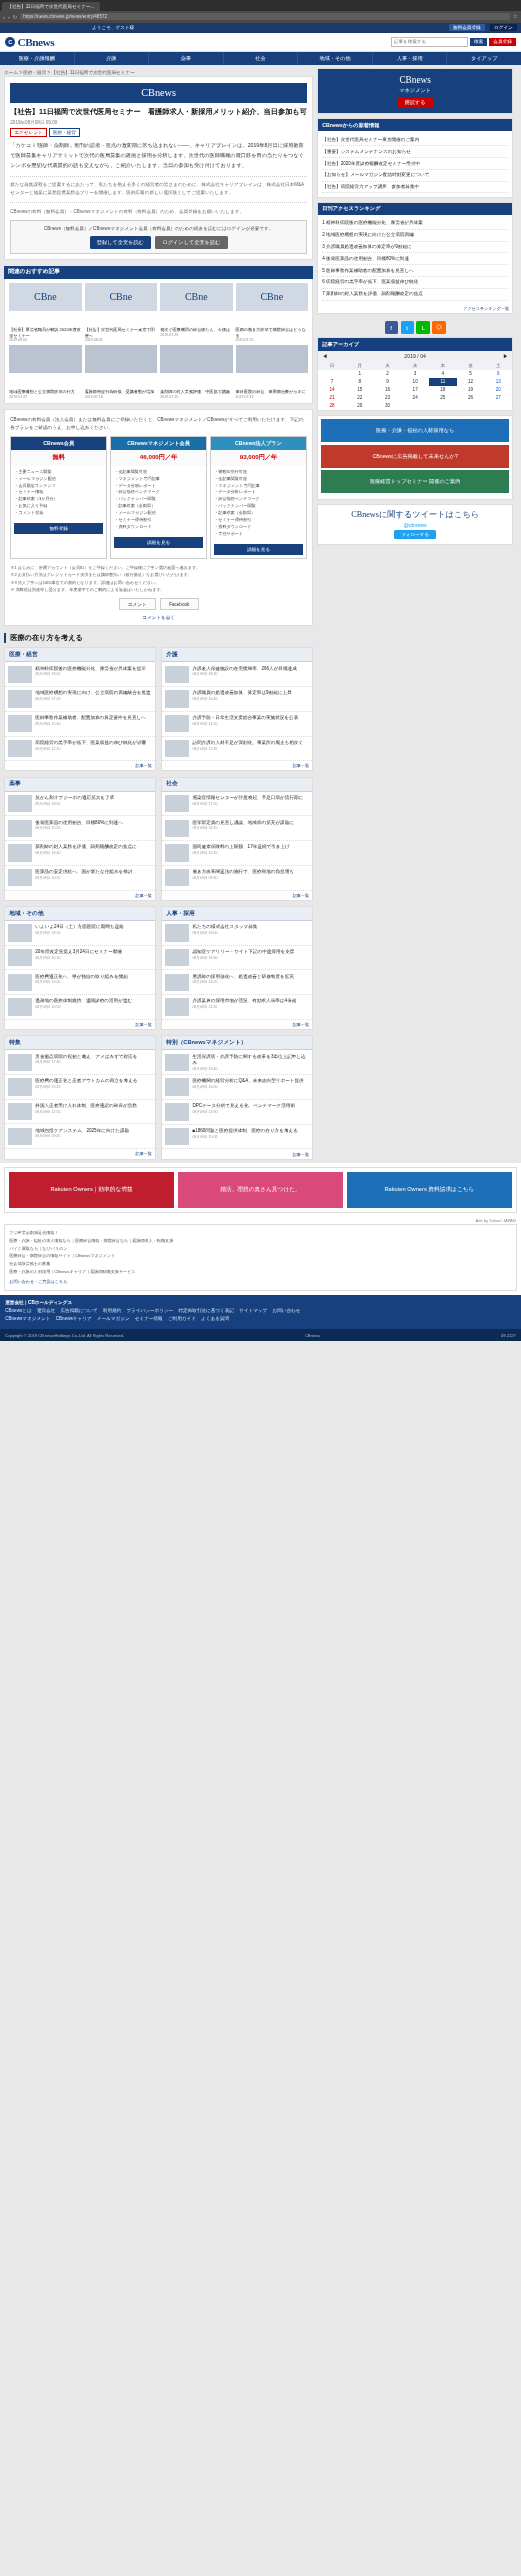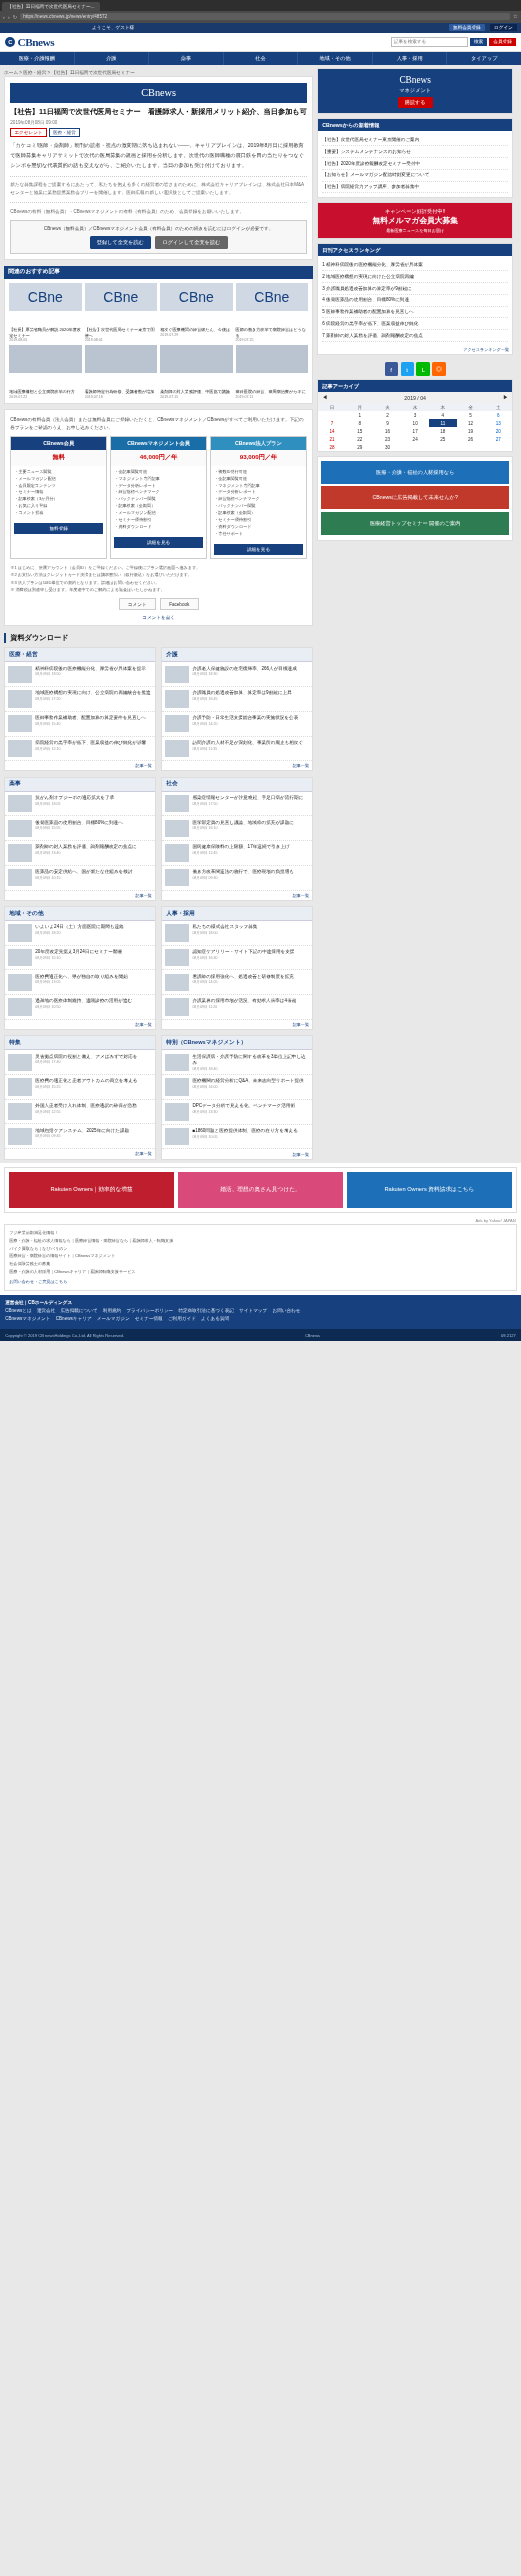--- a/index.html
+++ b/index.html
@@ -603,13 +603,6 @@
         </ul>
       </div>
 
-      <div class="sb-box">
-        <div style="background:#c8102e;color:#fff;text-align:center;padding:5.2px 3.1px">
-          <div style="font-size:5.2px">キャンペーン好評受付中!!</div>
-          <div style="font-size:7.7px;font-weight:bold;margin:1.5px 0">無料メルマガ会員大募集</div>
-          <div style="font-size:4.1px">最新医療ニュースを毎日お届け</div>
-        </div>
-      </div>
 
       <div class="sb-box">
         <div class="sb-head">日刊アクセスランキング</div>

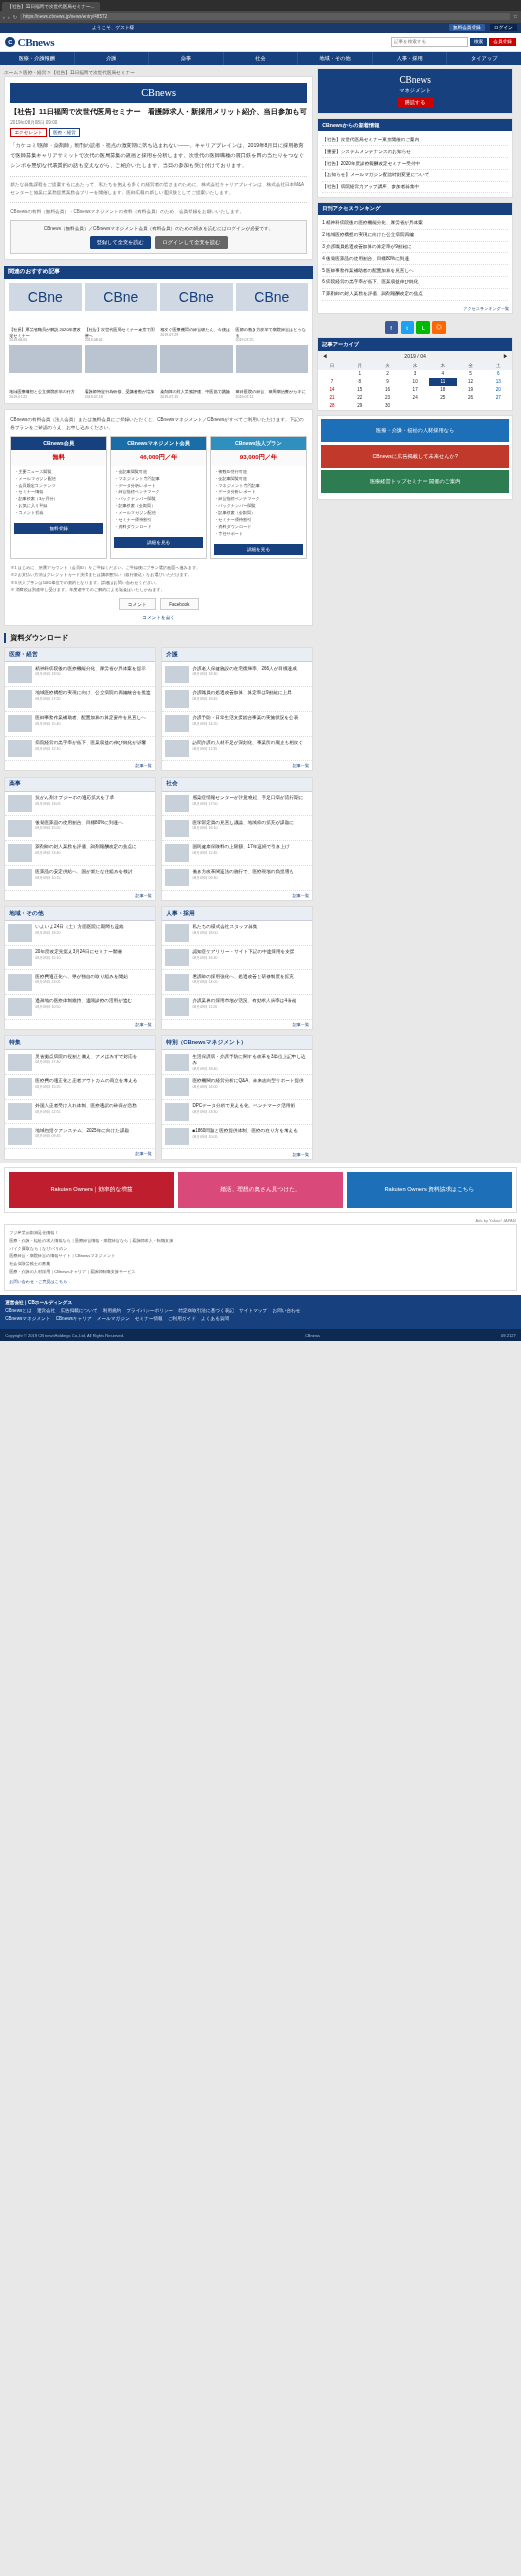--- a/index.html
+++ b/index.html
@@ -71,7 +71,7 @@
   .sec-title { background:#16407e; color:#fff; font-size:5.7px; font-weight:bold; padding:2.6px 4.1px; margin-top:5.2px;}
   .rel-grid { display:grid; grid-template-columns:repeat(4,1fr); gap:3.1px; background:#fff; border:0.5px solid #ddd; border-top:none; padding:4.1px;}
   .rel-item { font-size:4.1px; }
-  .rel-thumb { width:100%; height:28px; background:#cfd8e3; margin-bottom:16px; display:flex; align-items:center; justify-content:center; font-family:Liberation Sans, sans-serif; color:#16407e; font-size:14px; overflow:hidden;}
+  .rel-thumb { width:100%; height:28px; background:#cfd8e3; margin-bottom:16px; display:flex; align-items:center; justify-content:center; font-family:Liberation Serif, serif; color:#16407e; font-size:10px; overflow:hidden;}
   .rel-thumb.photo { background:#b9c4d0; }
   .rel-cap { line-height:1.4; color:#222; }
   .rel-date { color:#888; font-size:3.6px; }

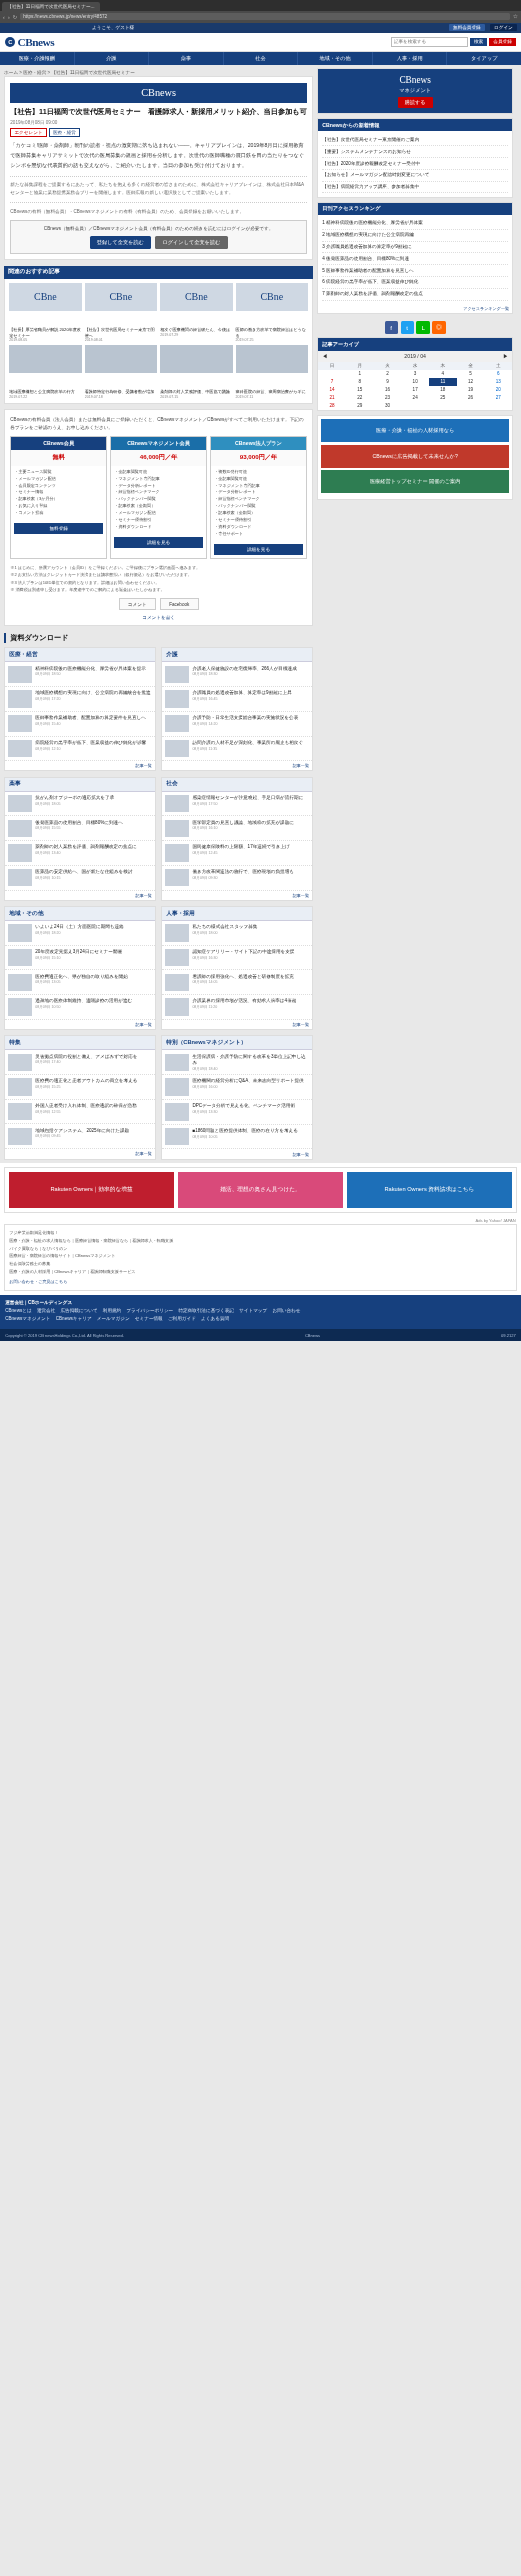--- a/index.html
+++ b/index.html
@@ -699,6 +699,13 @@
         <div class="bn" style="background:#2e7d52">医療経営トップセミナー 開催のご案内</div>
       </div>
 
+      <div class="sb-box">
+        <div style="padding:4.1px;text-align:center">
+          <div style="font-family:'Liberation Serif',serif;font-size:8.2px;color:#16407e">CBnewsに関するツイートはこちら</div>
+          <div style="font-size:5.2px;color:#1da1f2;margin:2.1px 0">@cbnews</div>
+          <span style="display:inline-block;background:#1da1f2;color:#fff;font-size:4.6px;padding:2.1px 7.2px;border-radius:1.5px">フォローする</span>
+        </div>
+      </div>
 
     </div>
   </div>

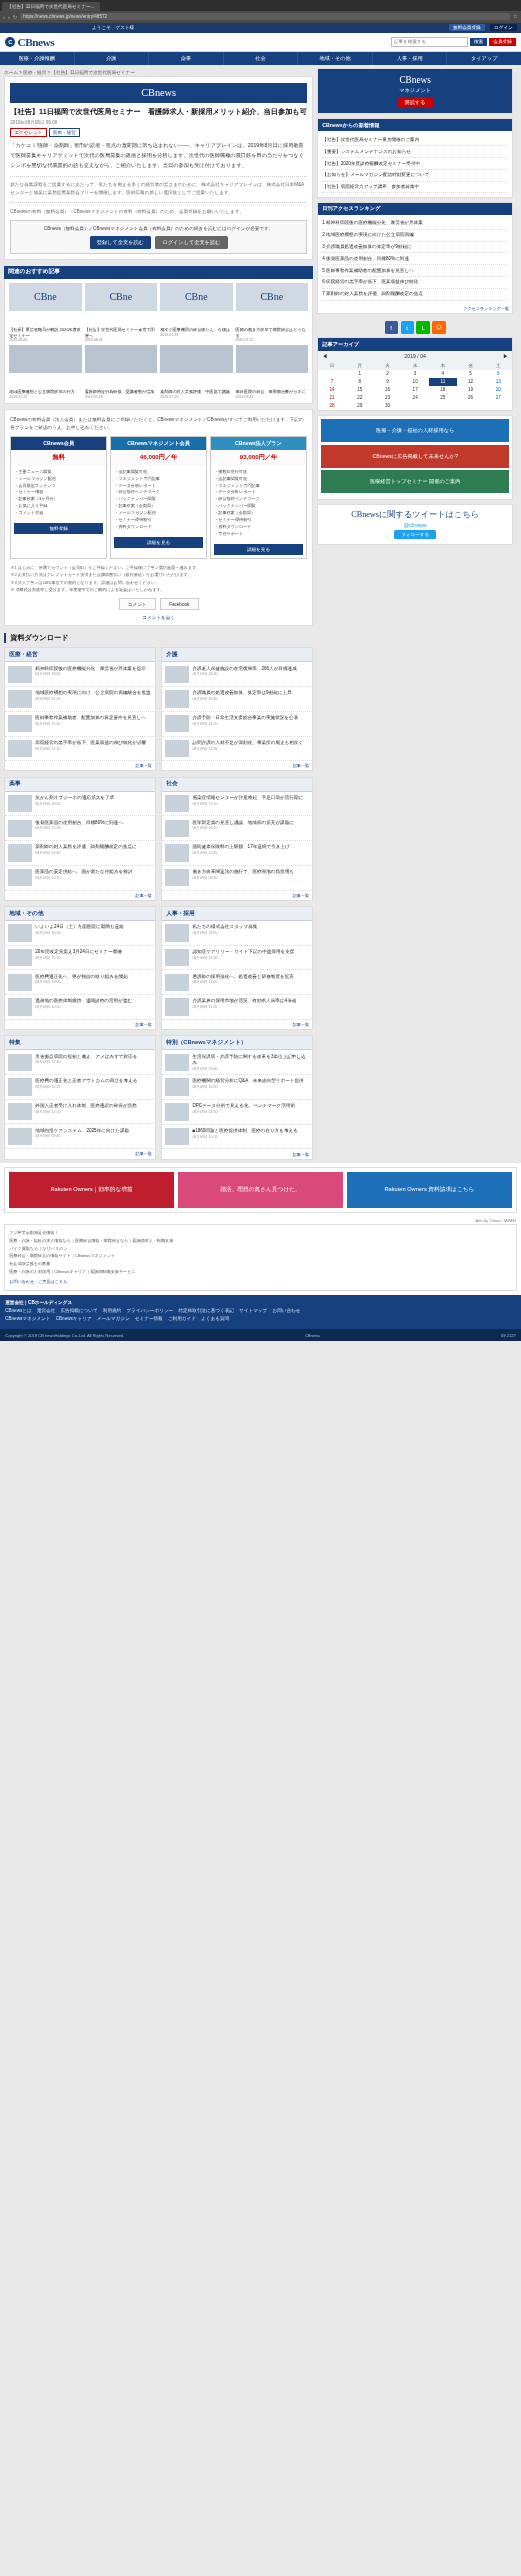--- a/index.html
+++ b/index.html
@@ -312,7 +312,7 @@
         <div style="text-align:center;font-size:4.6px;color:#16407e">コメントを書く</div>
       </div>
 
-      <div class="cat-title">資料ダウンロード</div>
+      <div class="cat-title">医療の在り方を考える</div>
       <div class="cat-grid">
 
         <div class="cat-block">

